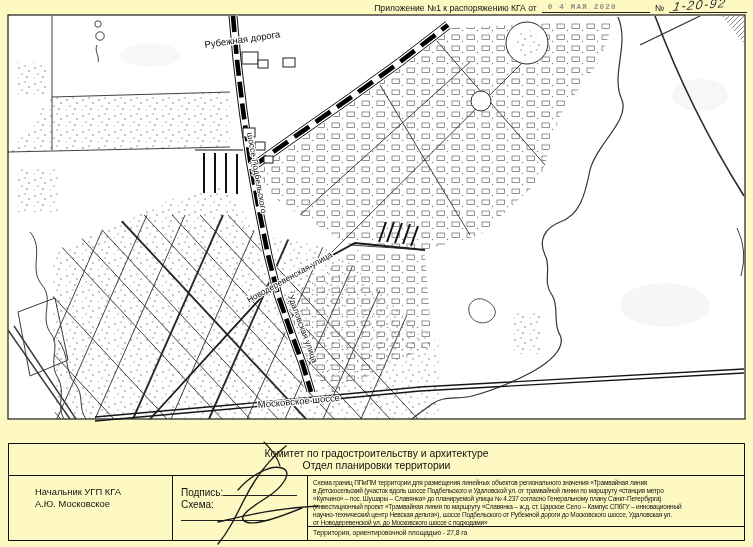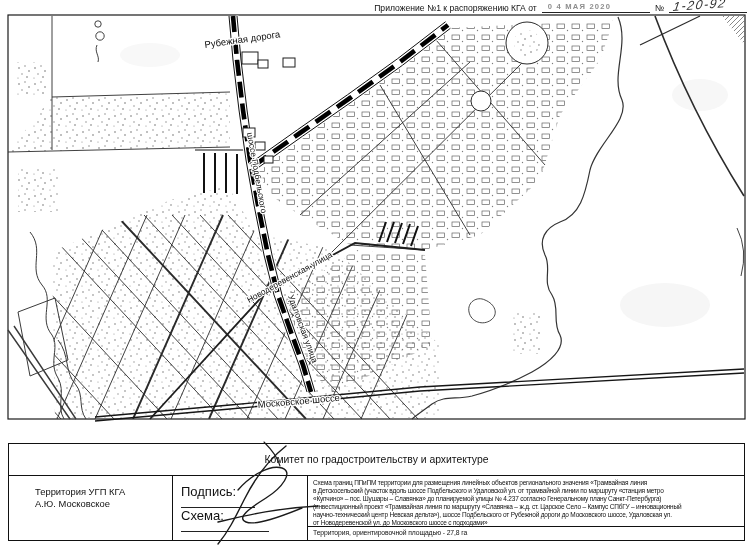--- a/index.html
+++ b/index.html
@@ -4,7 +4,7 @@
 <style>
   html,body{margin:0;padding:0;background:#e8e8e8;}
   *{box-sizing:border-box;}
-  .sheet{position:relative;width:753px;height:547px;background:#ffffff;overflow:hidden;
+  .sheet{position:relative;width:753px;height:547px;background:#fef9c3;overflow:hidden;
          font-family:"Liberation Sans", sans-serif;color:#111;}
   
   .annex{position:absolute;top:1px;right:6px;display:flex;align-items:flex-end;gap:5px;

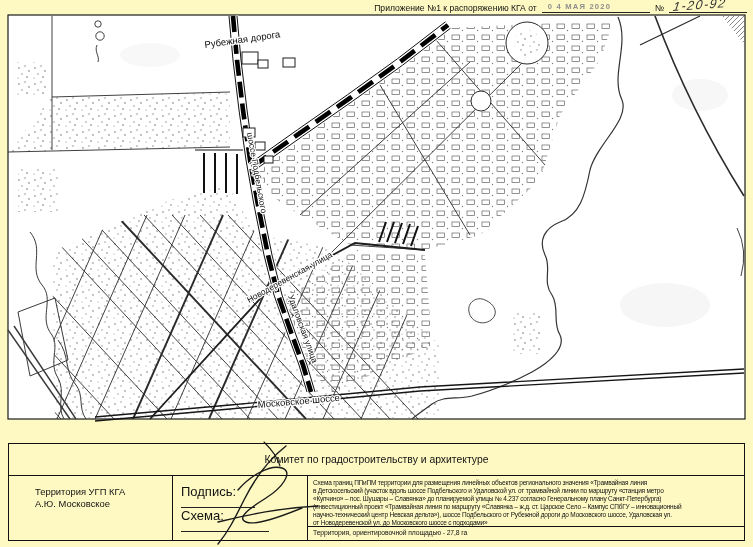--- a/index.html
+++ b/index.html
@@ -10,7 +10,7 @@
   .annex{position:absolute;top:1px;right:6px;display:flex;align-items:flex-end;gap:5px;
          font-size:8.6px;white-space:nowrap;z-index:5;}
   .annex .blank{display:inline-block;border-bottom:1px solid #222;position:relative;height:12px;}
-  .annex .blank.date{width:108px;text-align:center;}
+  .annex .blank.date{width:108px;text-align:center;font-family:Liberation Mono, monospace;}
   .annex .blank.num{width:78px;text-align:center;}
   .stamp{position:absolute;left:6px;bottom:1px;font-size:7.6px;font-weight:bold;color:#8d8d8d;
          letter-spacing:1.2px;white-space:nowrap;}

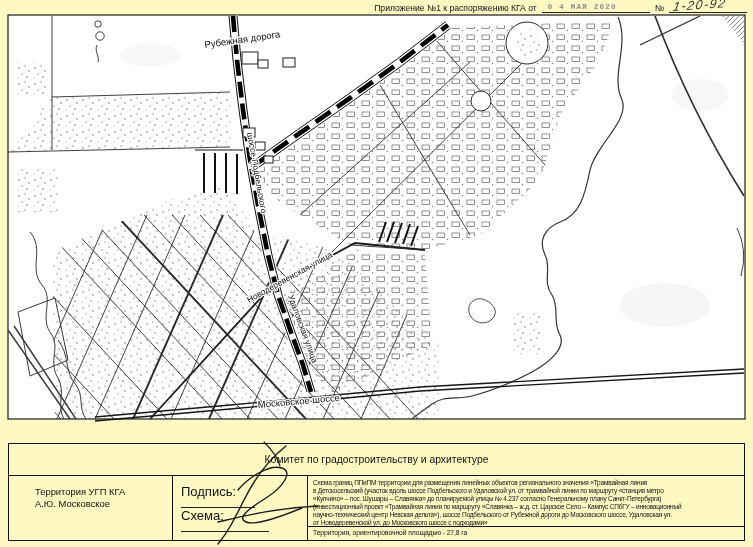--- a/index.html
+++ b/index.html
@@ -195,6 +195,7 @@
   <div class="tblock">
     <div class="trow1">
       <div>Комитет по градостроительству и архитектуре</div>
+      <div>Отдел планировки территории</div>
     </div>
     <div class="trow2">
       <div class="cellA">

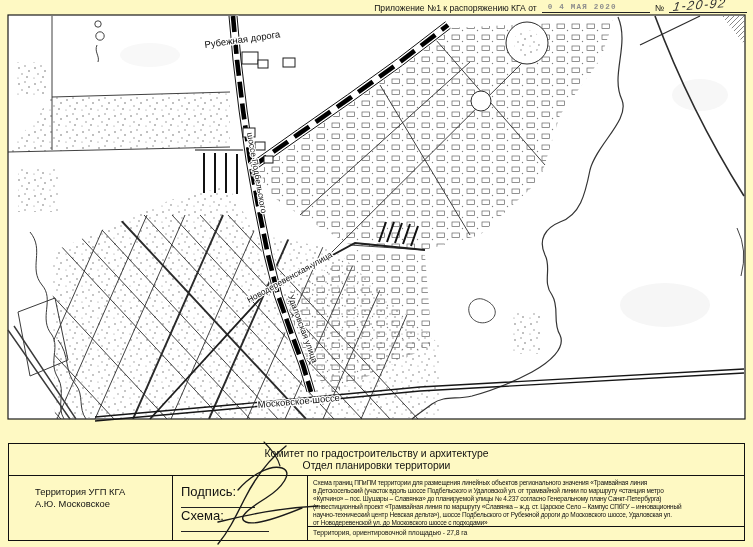--- a/index.html
+++ b/index.html
@@ -199,7 +199,7 @@
     </div>
     <div class="trow2">
       <div class="cellA">
-        <div>Территория УГП КГА</div>
+        <div>Начальник УГП КГА</div>
         <div>А.Ю. Московское</div>
       </div>
       <div class="cellB">

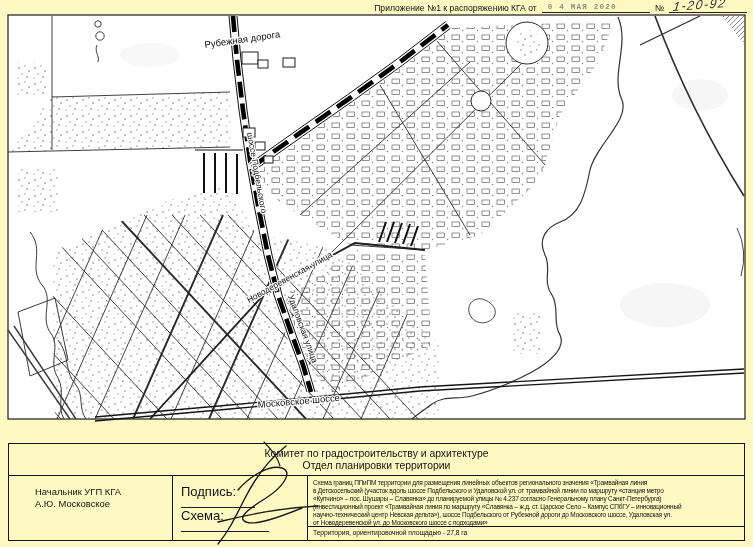--- a/index.html
+++ b/index.html
@@ -28,7 +28,7 @@
          font-size:10.4px;line-height:12px;}
   .trow2{position:absolute;left:0;top:32px;width:100%;height:64px;display:flex;}
   .cellA{width:164px;border-right:1.2px solid #111;padding:10px 6px 0 26px;font-size:9.4px;line-height:11.5px;}
-  .cellB{width:135px;border-right:1.2px solid #111;padding:10px 8px 0 8px;font-size:13px;line-height:12px;}
+  .cellB{width:135px;border-right:1.2px solid #111;padding:10px 8px 0 8px;font-size:10px;line-height:12px;}
   .blankline{display:inline-block;border-bottom:1px solid #222;height:10px;}
   .cellC{flex:1;position:relative;padding:3px 4px 0 5px;font-size:6.5px;line-height:7.9px;
          letter-spacing:-0.2px;white-space:nowrap;overflow:hidden;}

